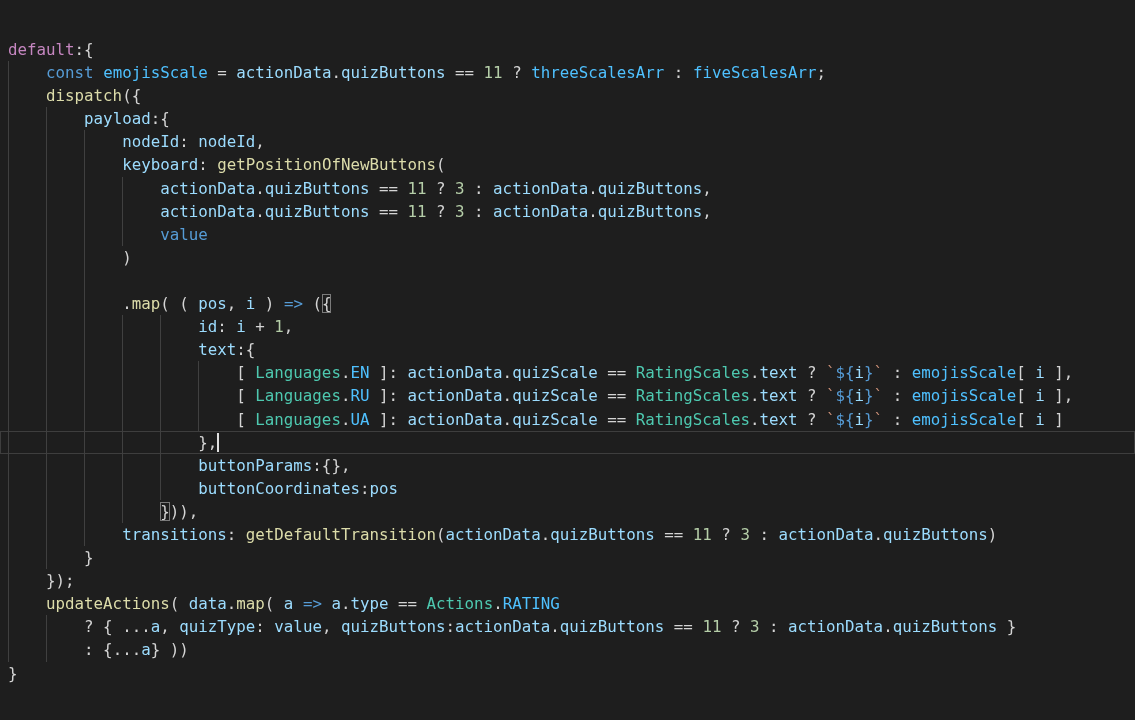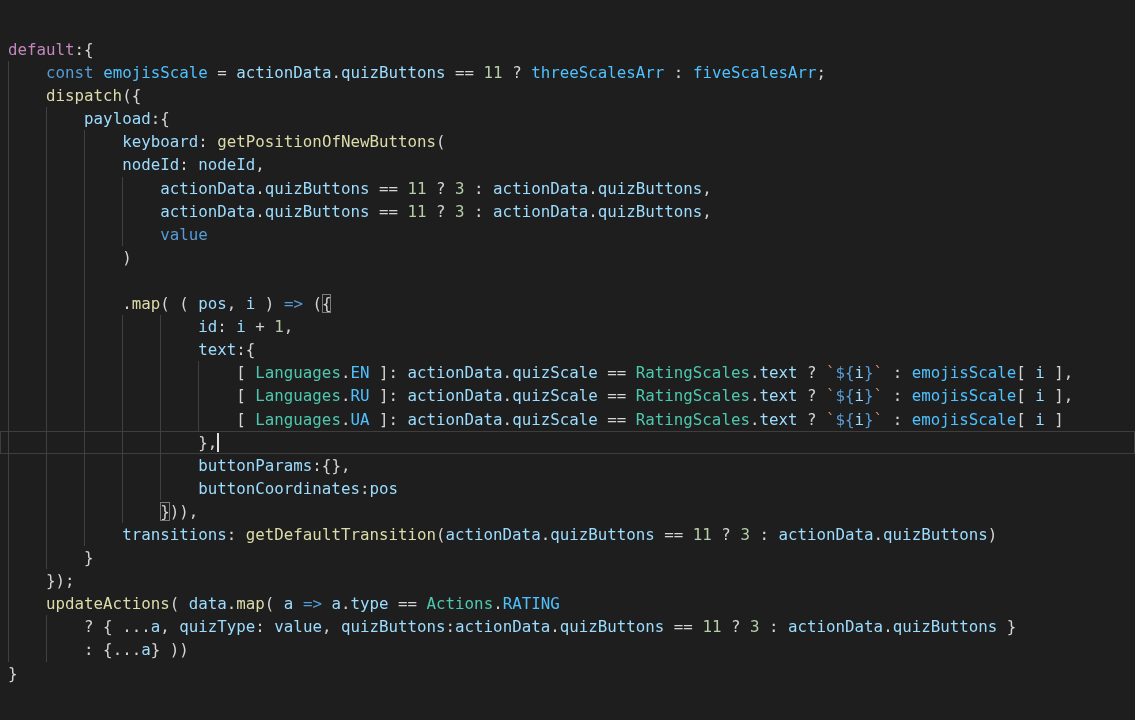--- a/index.html
+++ b/index.html
@@ -63,8 +63,8 @@
     <div class="line"><span class="guide" style="left: calc(0ch + 8px);"></span><span class="code">    <span class="t-kw2">const</span><span class="t-pun"> </span><span class="t-cnst">emojisScale</span><span class="t-pun"> = </span><span class="t-var">actionData</span><span class="t-pun">.</span><span class="t-var">quizButtons</span><span class="t-pun"> == </span><span class="t-num">11</span><span class="t-pun"> ? </span><span class="t-cnst">threeScalesArr</span><span class="t-pun"> : </span><span class="t-cnst">fiveScalesArr</span><span class="t-pun">;</span></span></div>
     <div class="line"><span class="guide" style="left: calc(0ch + 8px);"></span><span class="code">    <span class="t-fn">dispatch</span><span class="t-pun">({</span></span></div>
     <div class="line"><span class="guide" style="left: calc(0ch + 8px);"></span><span class="guide" style="left: calc(4ch + 8px);"></span><span class="code">        <span class="t-var">payload</span><span class="t-pun">:{</span></span></div>
+    <div class="line"><span class="guide" style="left: calc(0ch + 8px);"></span><span class="guide" style="left: calc(4ch + 8px);"></span><span class="guide" style="left: calc(8ch + 8px);"></span><span class="code">            <span class="t-var">nodeId</span><span class="t-pun">: </span><span class="t-var">nodeId</span><span class="t-pun">,</span></span></div>
     <div class="line"><span class="guide" style="left: calc(0ch + 8px);"></span><span class="guide" style="left: calc(4ch + 8px);"></span><span class="guide" style="left: calc(8ch + 8px);"></span><span class="code">            <span class="t-var">keyboard</span><span class="t-pun">: </span><span class="t-fn">getPositionOfNewButtons</span><span class="t-pun">(</span></span></div>
-    <div class="line"><span class="guide" style="left: calc(0ch + 8px);"></span><span class="guide" style="left: calc(4ch + 8px);"></span><span class="guide" style="left: calc(8ch + 8px);"></span><span class="code">            <span class="t-var">nodeId</span><span class="t-pun">: </span><span class="t-var">nodeId</span><span class="t-pun">,</span></span></div>
     <div class="line"><span class="guide" style="left: calc(0ch + 8px);"></span><span class="guide" style="left: calc(4ch + 8px);"></span><span class="guide" style="left: calc(8ch + 8px);"></span><span class="guide" style="left: calc(12ch + 8px);"></span><span class="code">                <span class="t-var">actionData</span><span class="t-pun">.</span><span class="t-var">quizButtons</span><span class="t-pun"> == </span><span class="t-num">11</span><span class="t-pun"> ? </span><span class="t-num">3</span><span class="t-pun"> : </span><span class="t-var">actionData</span><span class="t-pun">.</span><span class="t-var">quizButtons</span><span class="t-pun">,</span></span></div>
     <div class="line"><span class="guide" style="left: calc(0ch + 8px);"></span><span class="guide" style="left: calc(4ch + 8px);"></span><span class="guide" style="left: calc(8ch + 8px);"></span><span class="guide" style="left: calc(12ch + 8px);"></span><span class="code">                <span class="t-var">actionData</span><span class="t-pun">.</span><span class="t-var">quizButtons</span><span class="t-pun"> == </span><span class="t-num">11</span><span class="t-pun"> ? </span><span class="t-num">3</span><span class="t-pun"> : </span><span class="t-var">actionData</span><span class="t-pun">.</span><span class="t-var">quizButtons</span><span class="t-pun">,</span></span></div>
     <div class="line"><span class="guide" style="left: calc(0ch + 8px);"></span><span class="guide" style="left: calc(4ch + 8px);"></span><span class="guide" style="left: calc(8ch + 8px);"></span><span class="guide" style="left: calc(12ch + 8px);"></span><span class="code">                <span class="t-kw2">value</span></span></div>

